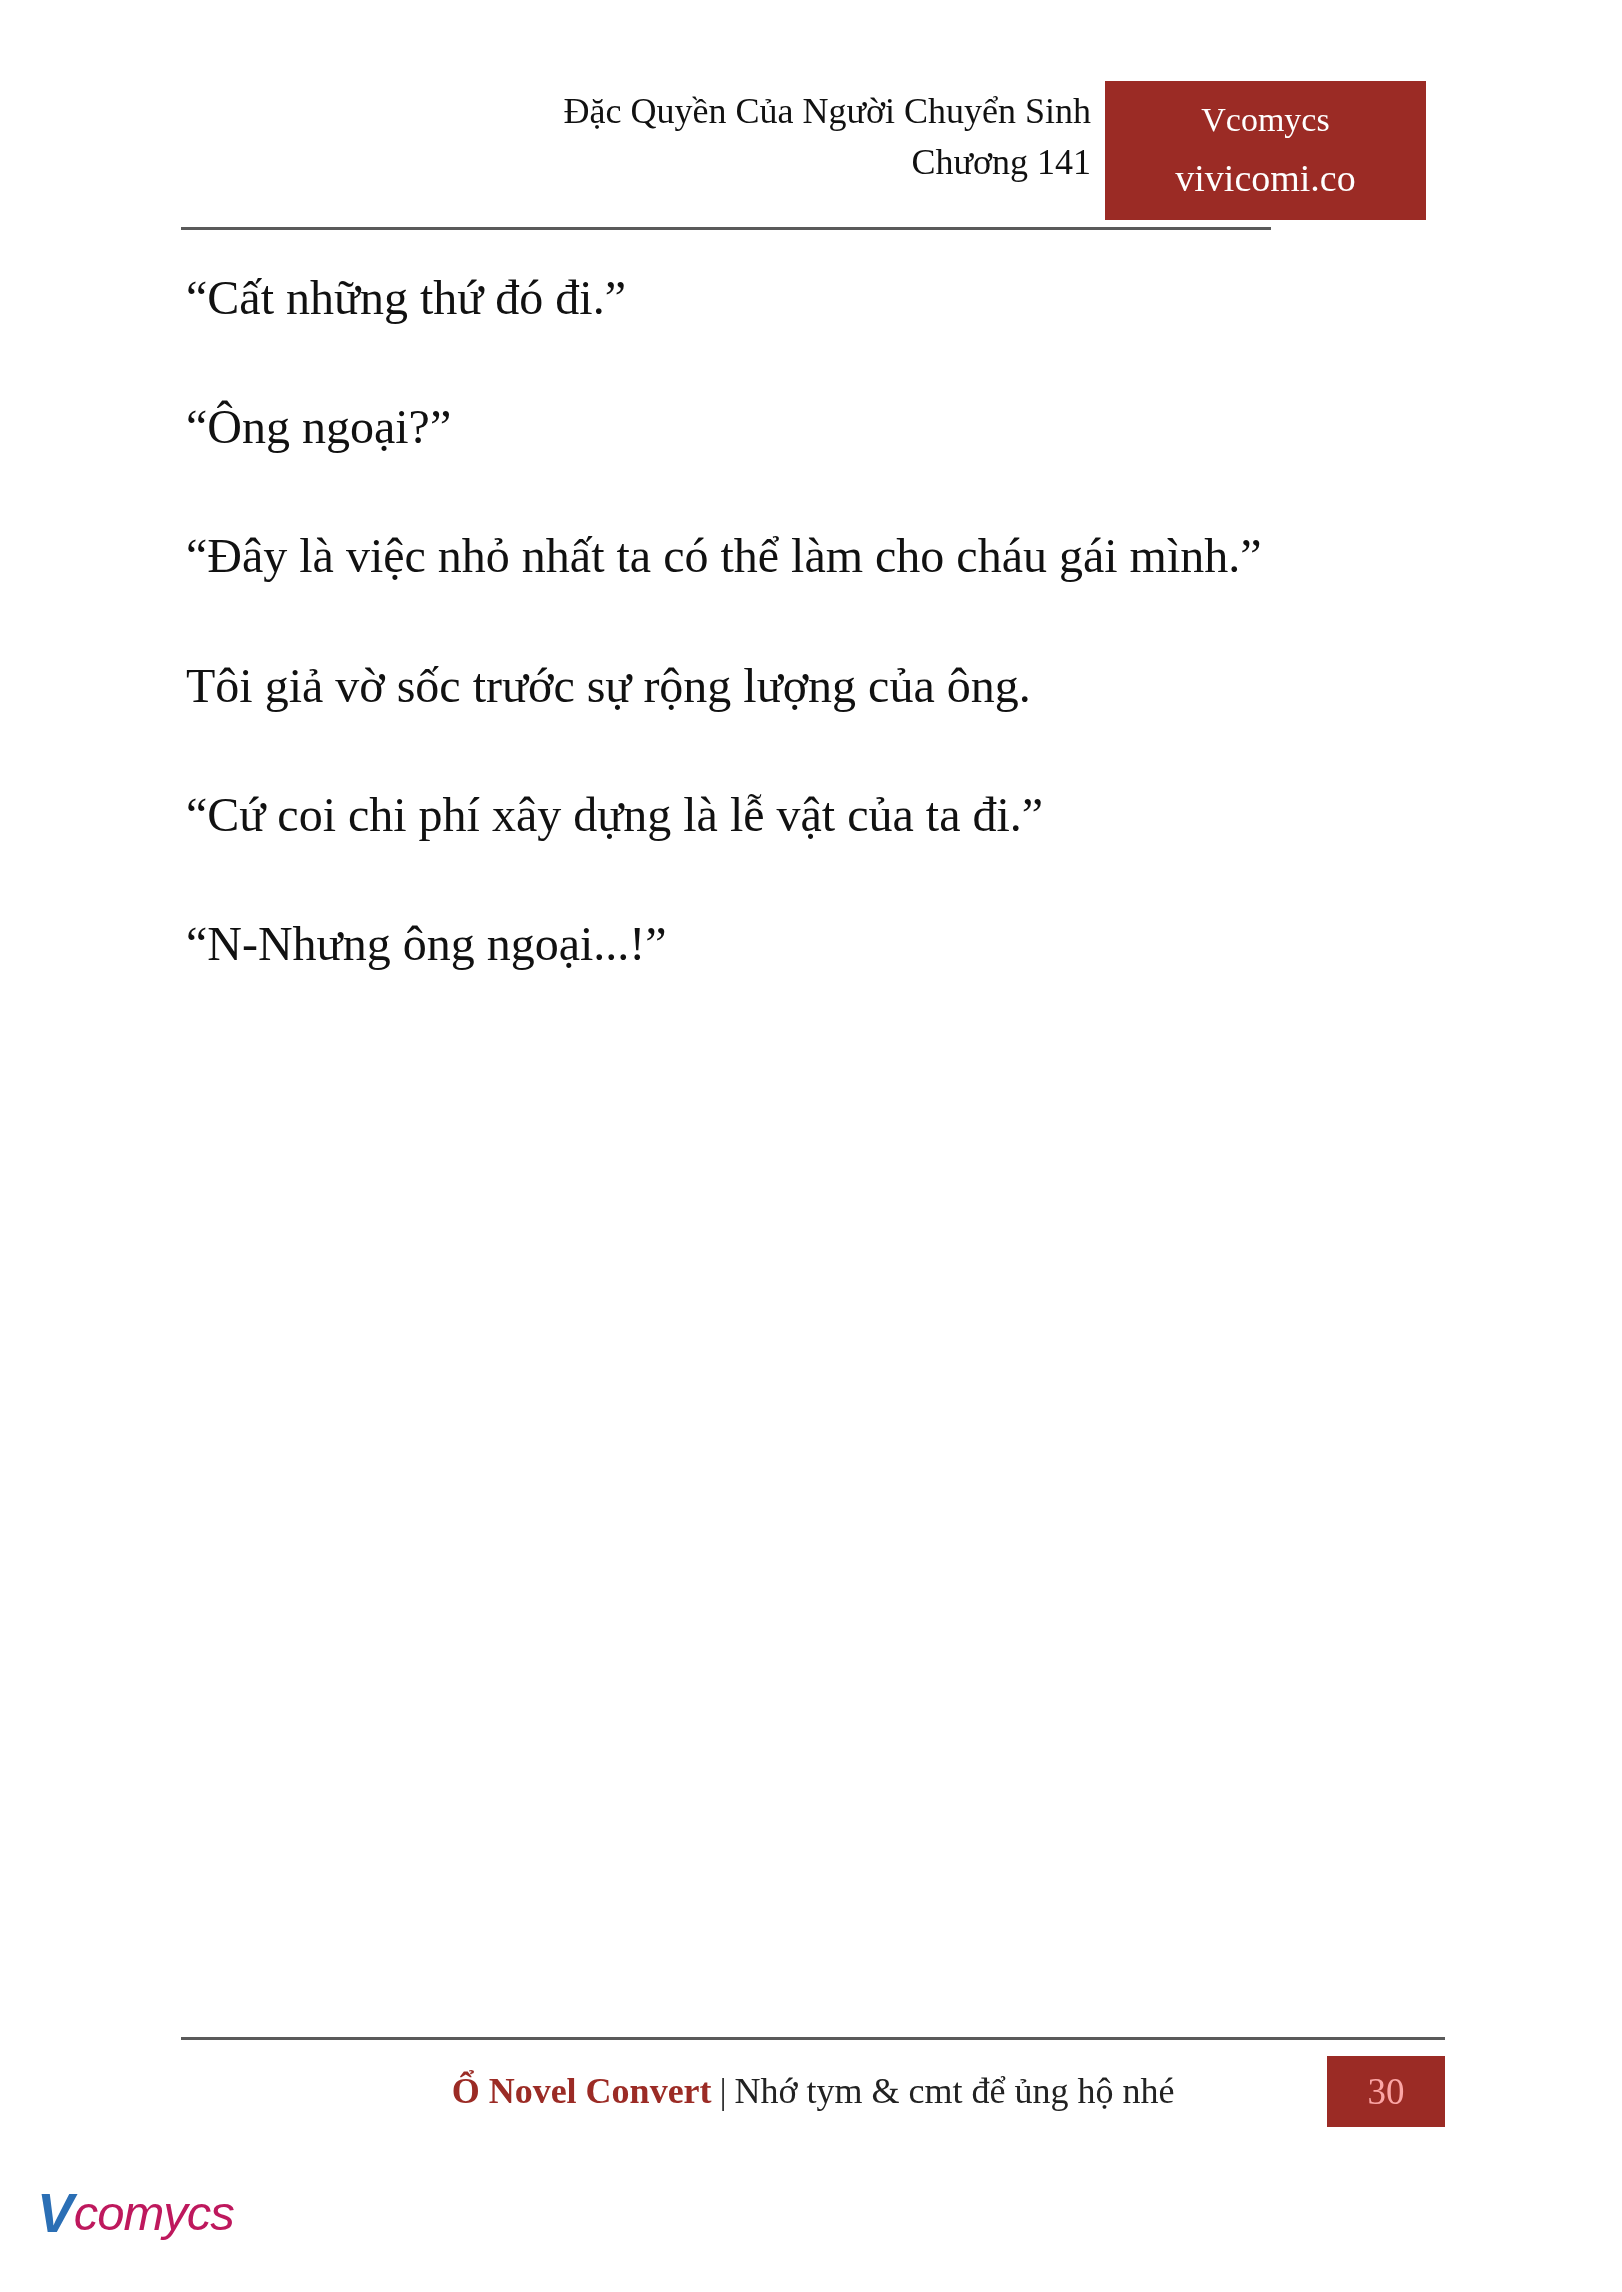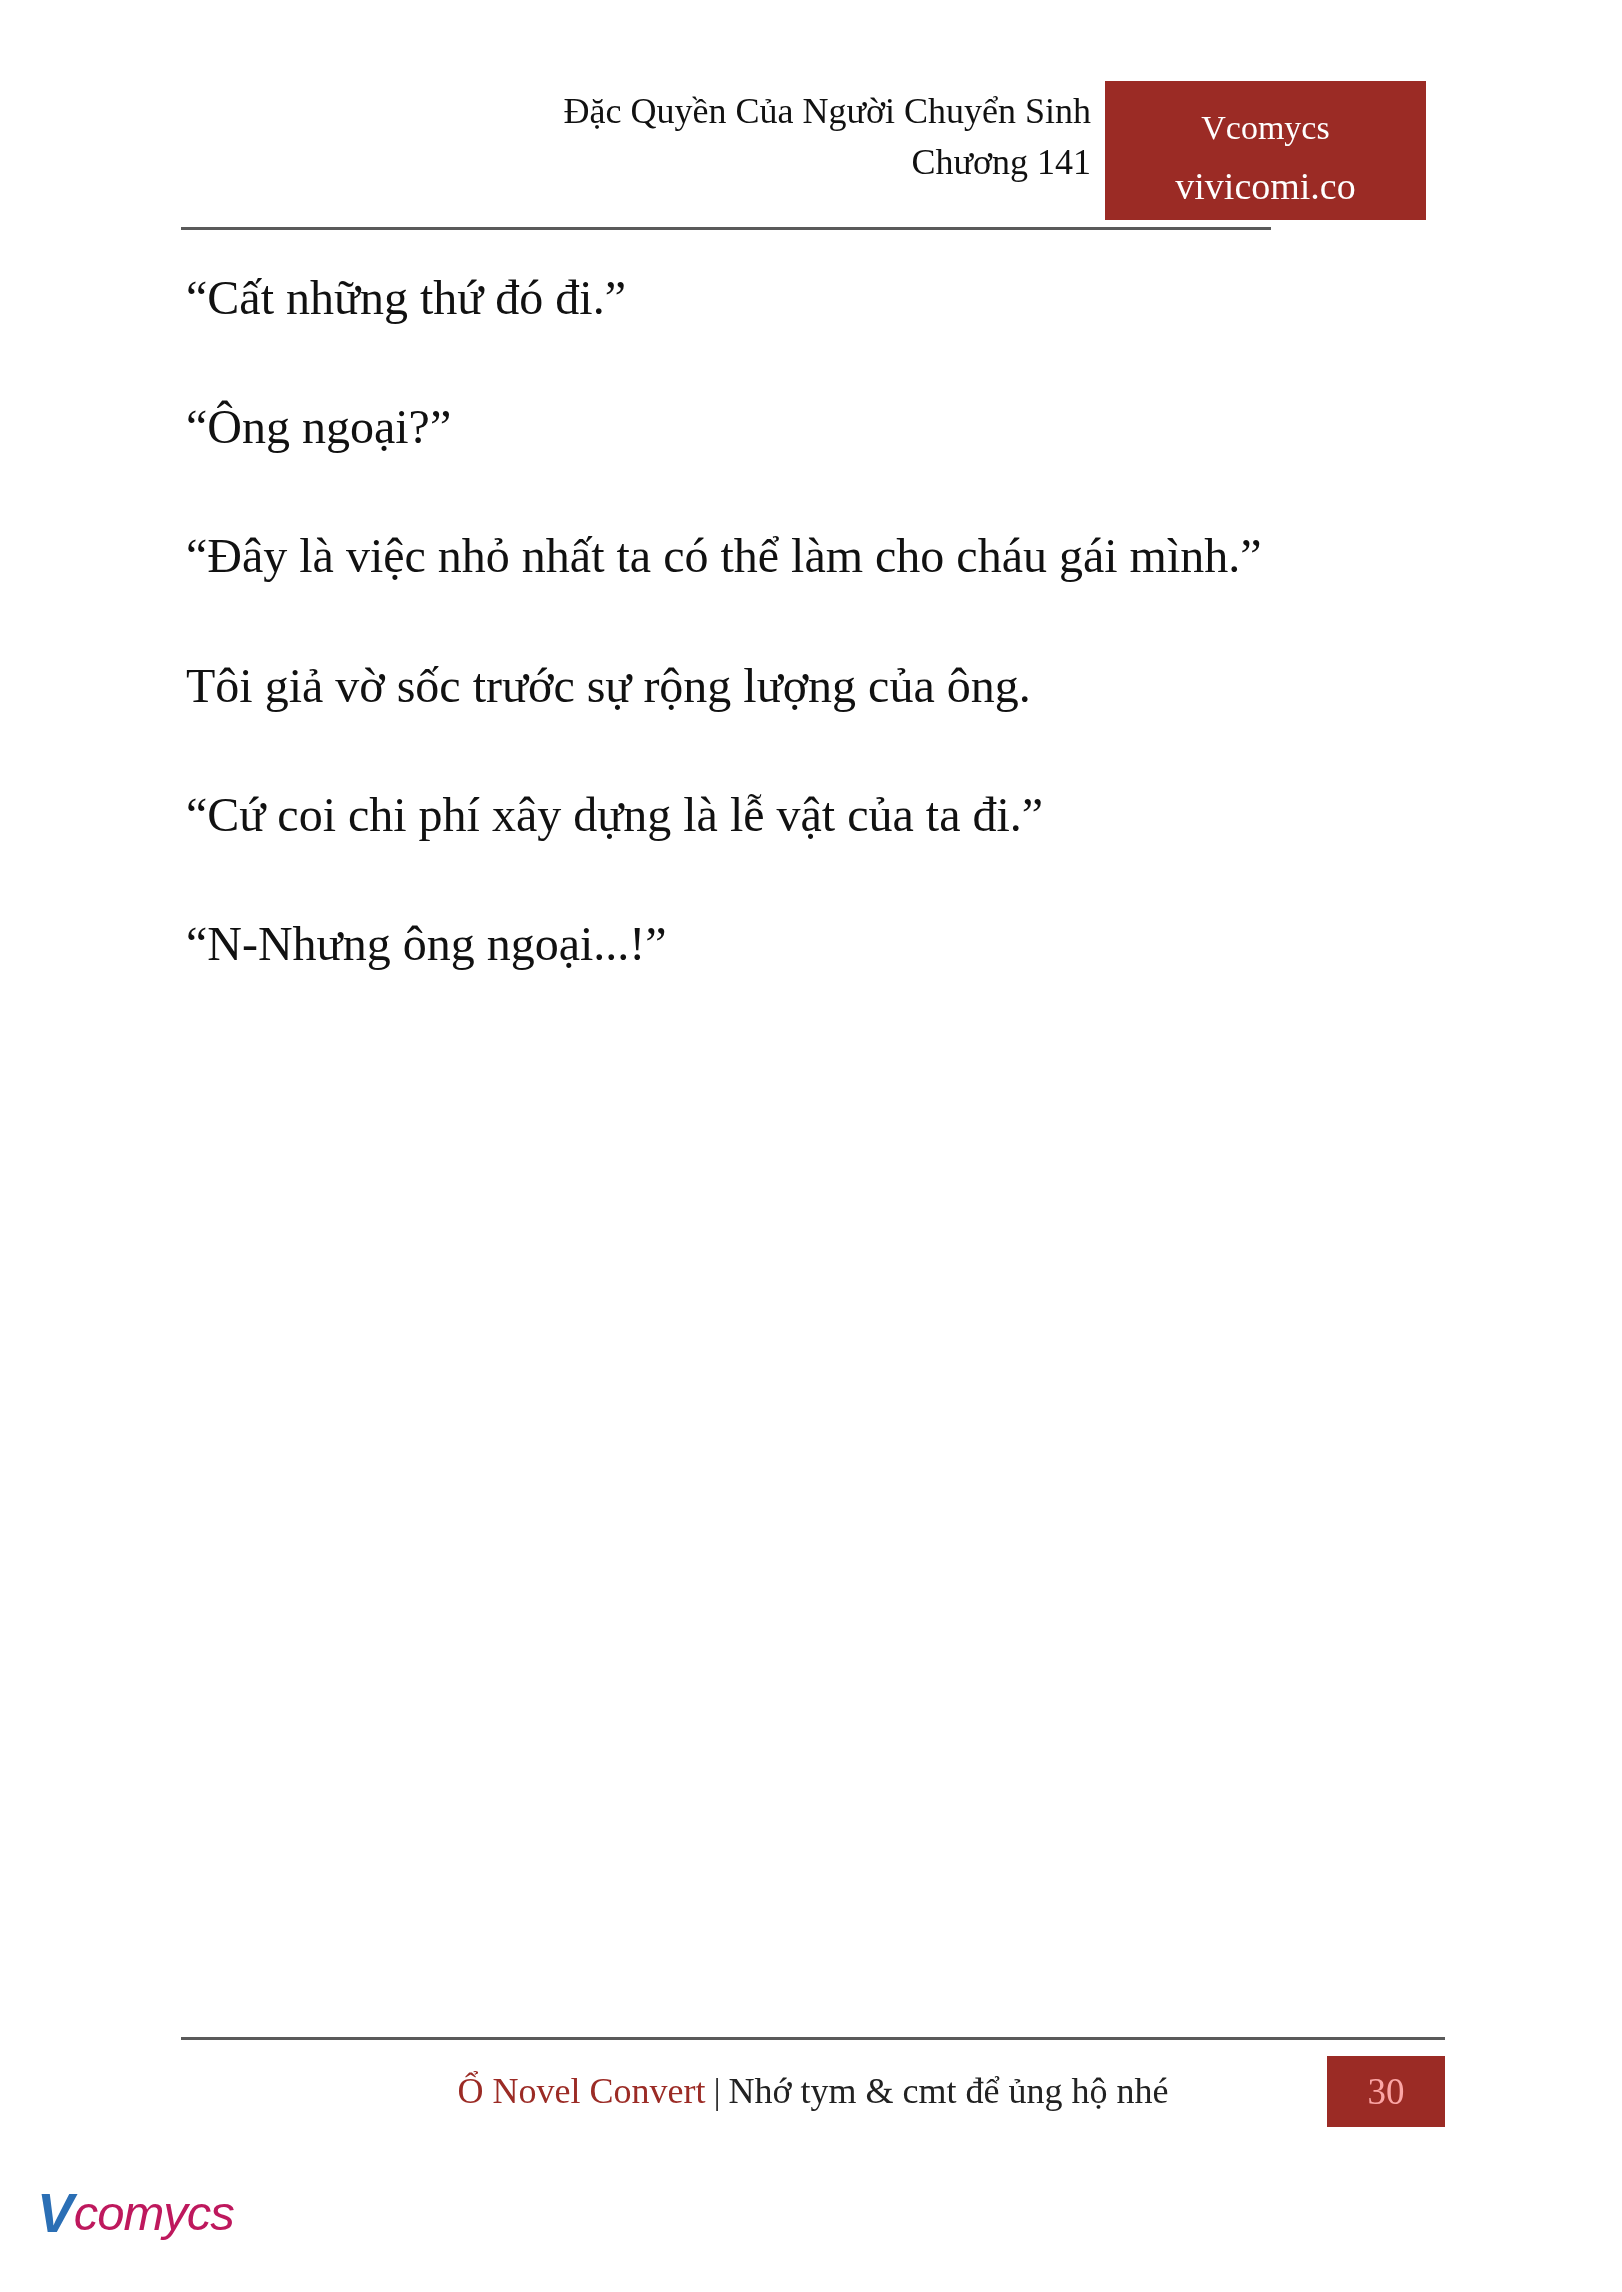--- a/index.html
+++ b/index.html
@@ -61,7 +61,7 @@
     display: block;
     font-size: 34px;
     line-height: 1.0;
-    padding-top: 30px;
+    padding-top: 22px;
   }
   .header-badge .site {
     display: block;

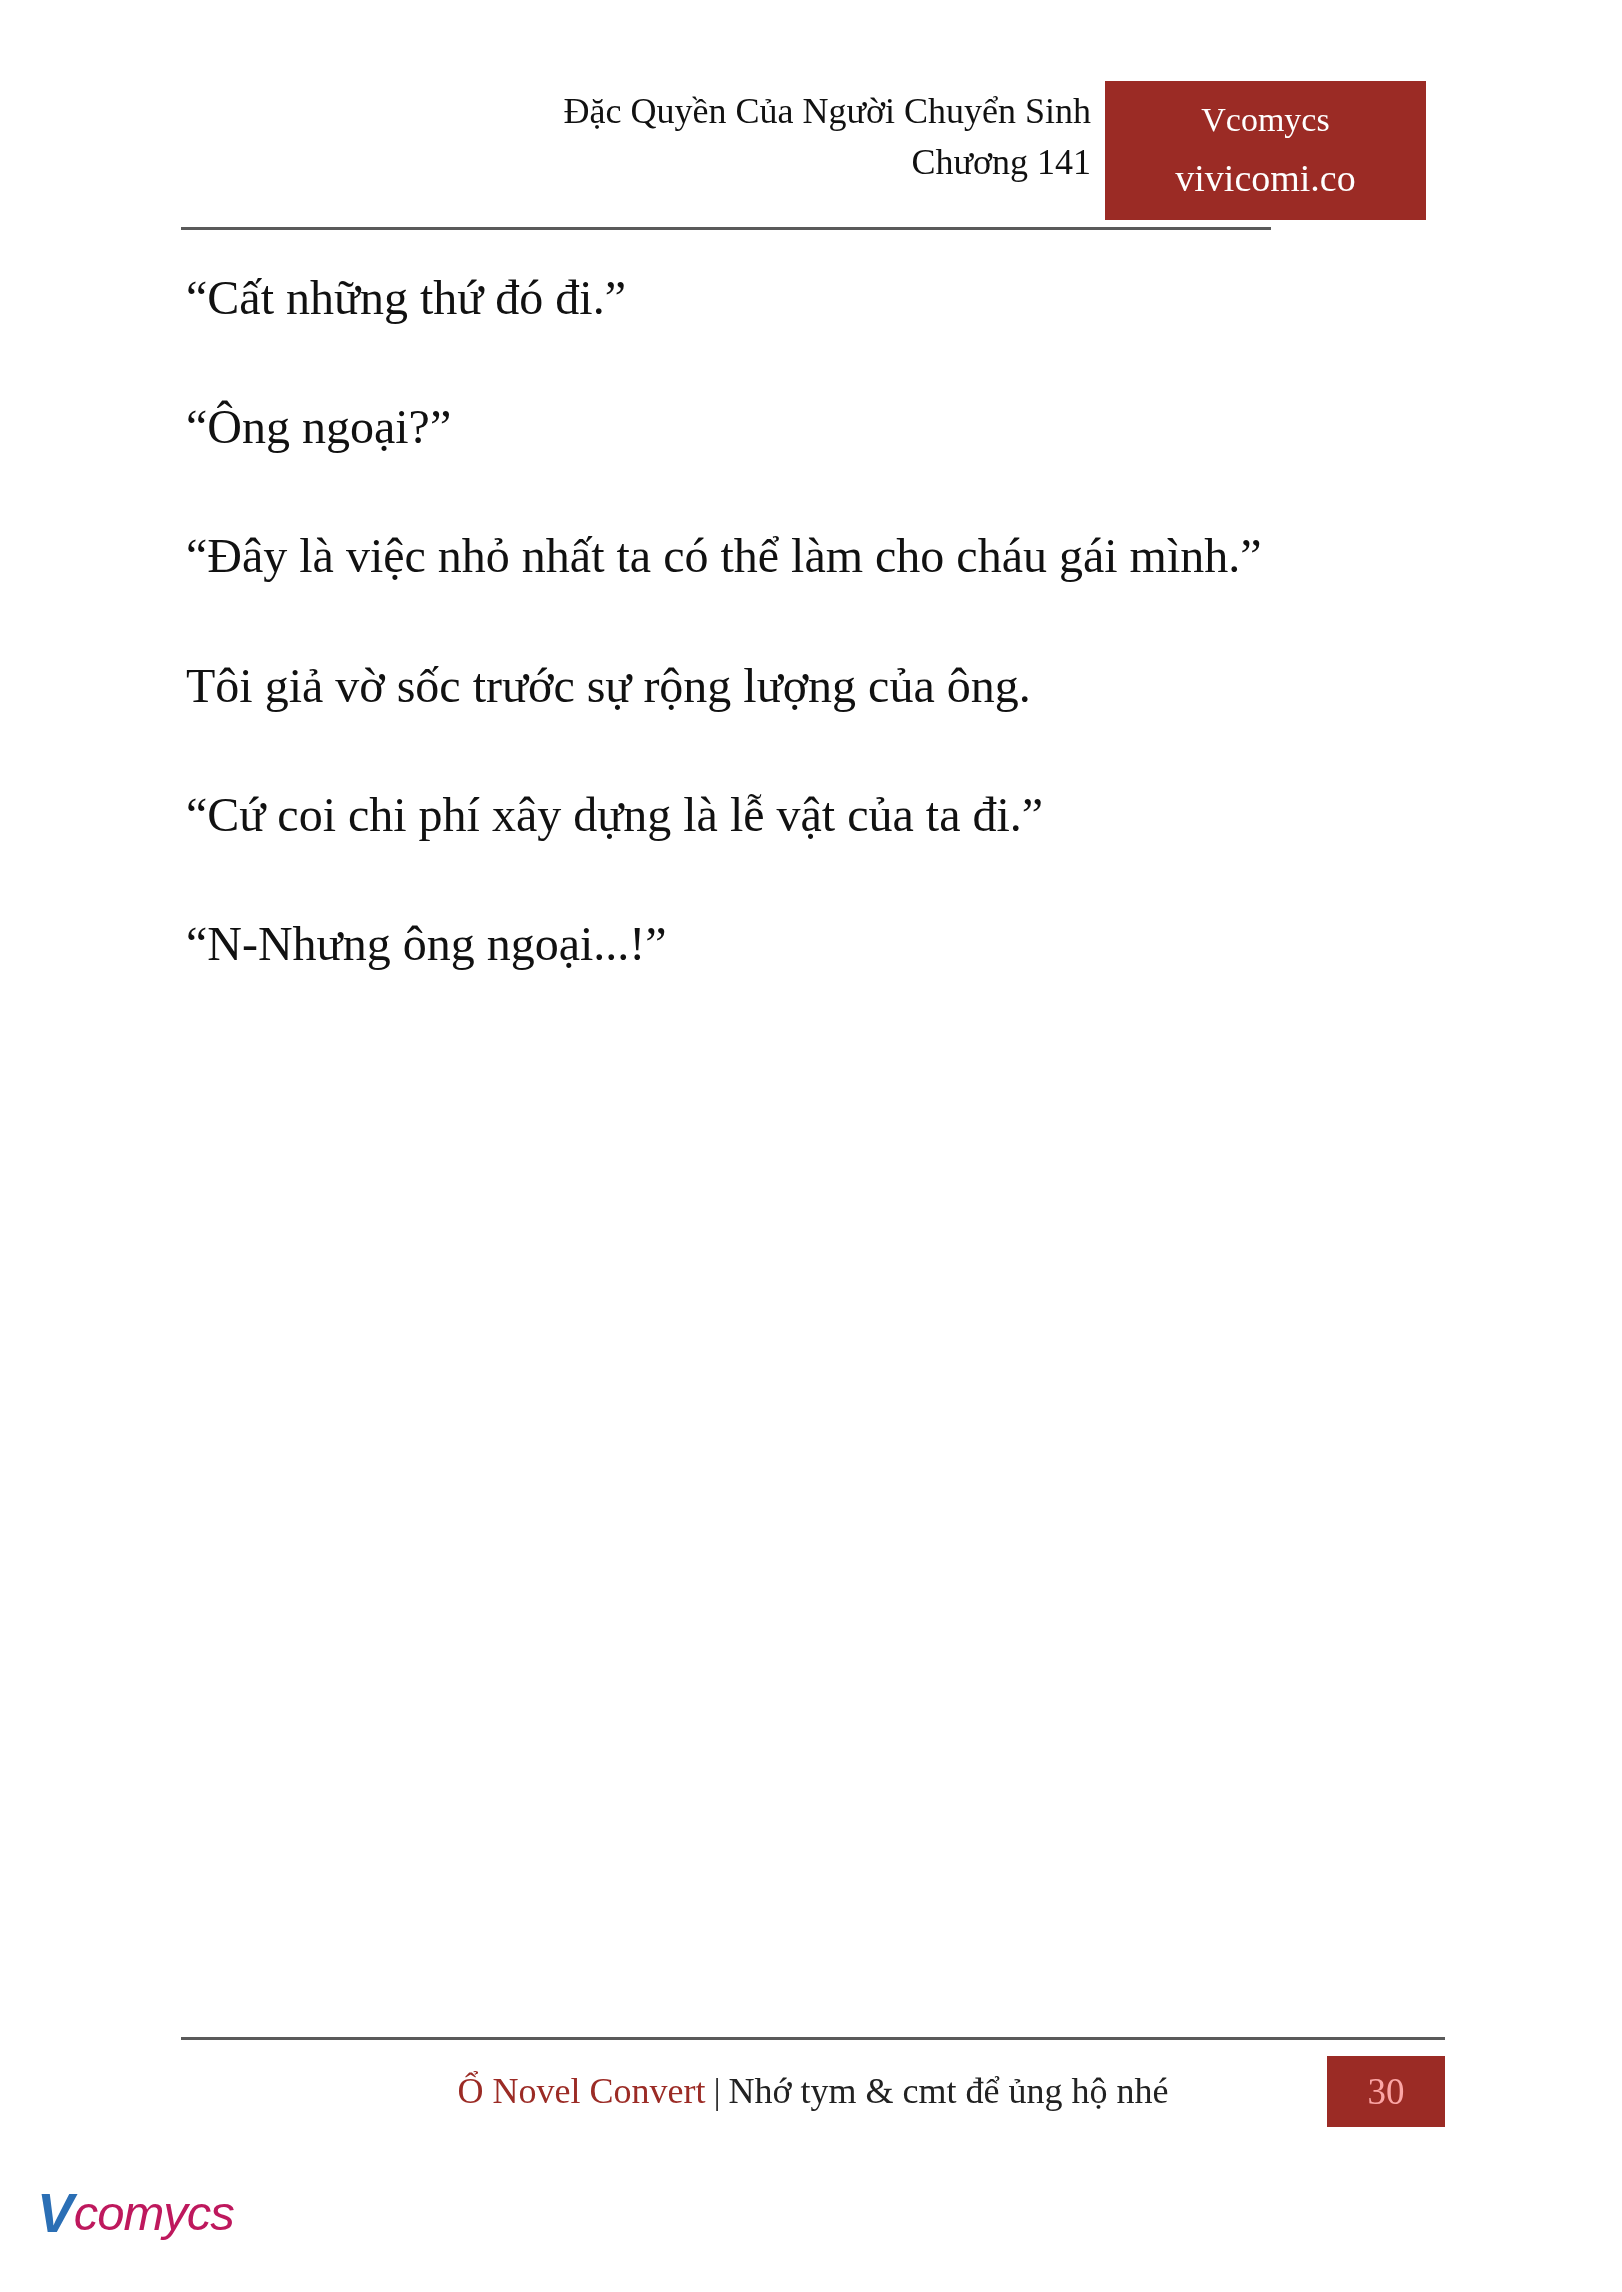--- a/index.html
+++ b/index.html
@@ -125,7 +125,7 @@
   }
   .footer-brand {
     color: #9b2b25;
-    font-weight: normal;
+    font-weight: bold;
   }
   .footer-sep {
     color: #333333;

